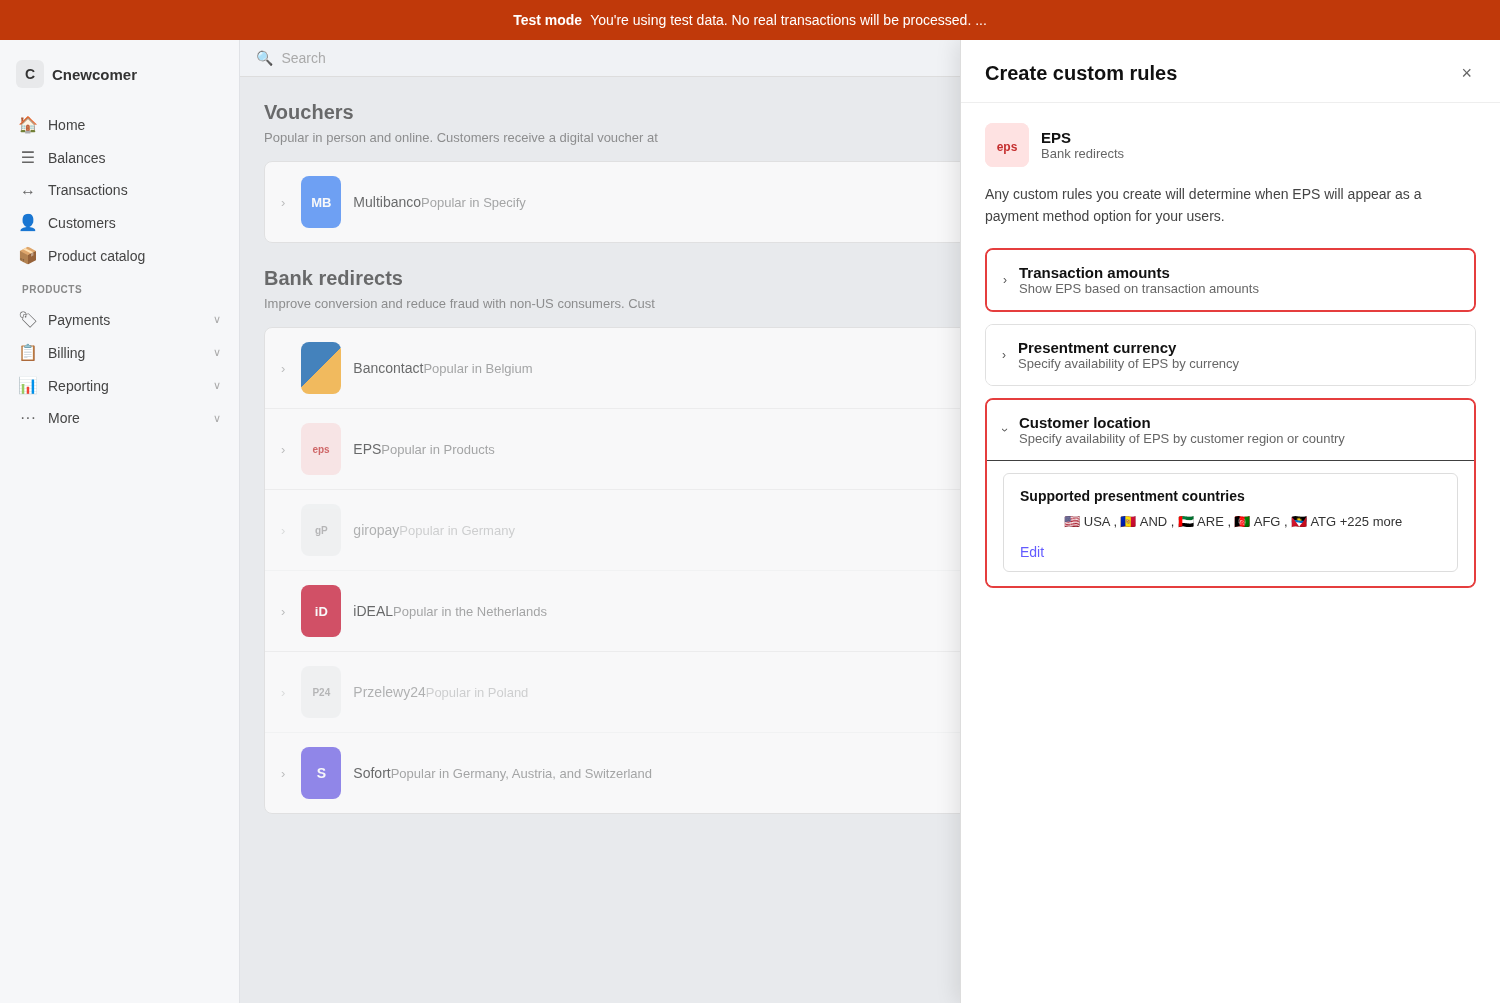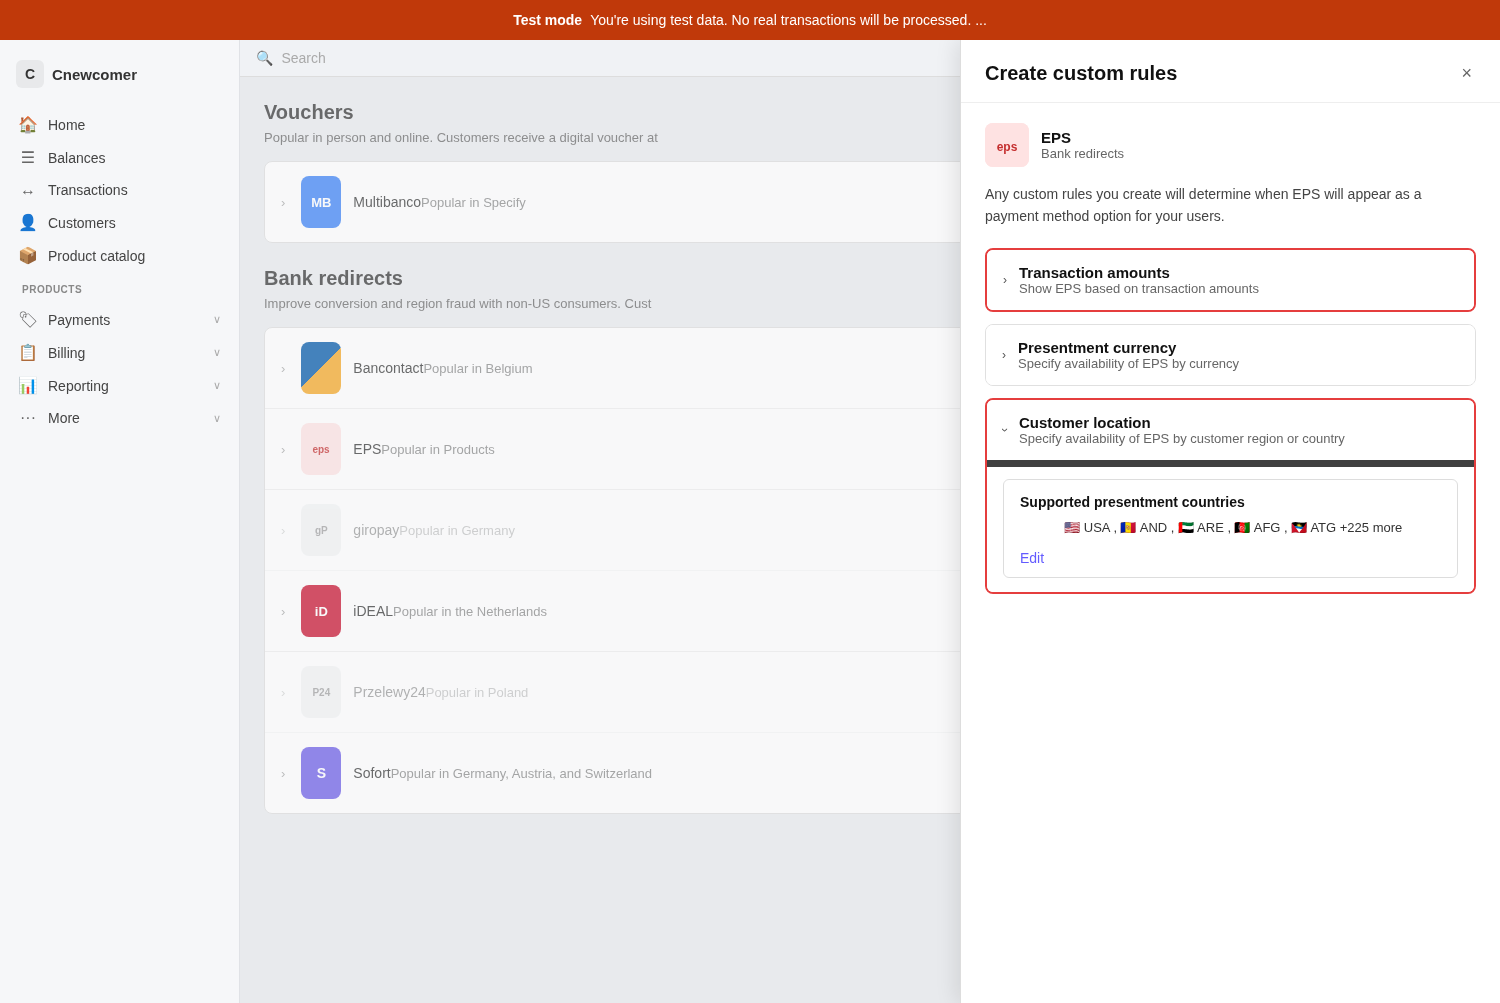--- a/index.html
+++ b/index.html
@@ -424,7 +424,7 @@
 
       <div>
         <div class="section-title">Bank redirects</div>
-        <div class="section-desc">Improve conversion and region fraud with non-US consumers. Cust</div>
+        <div class="section-desc">Improve conversion and reduce fraud with non-US consumers. Cust</div>
         <div class="payment-list">
 
           <div class="payment-item">

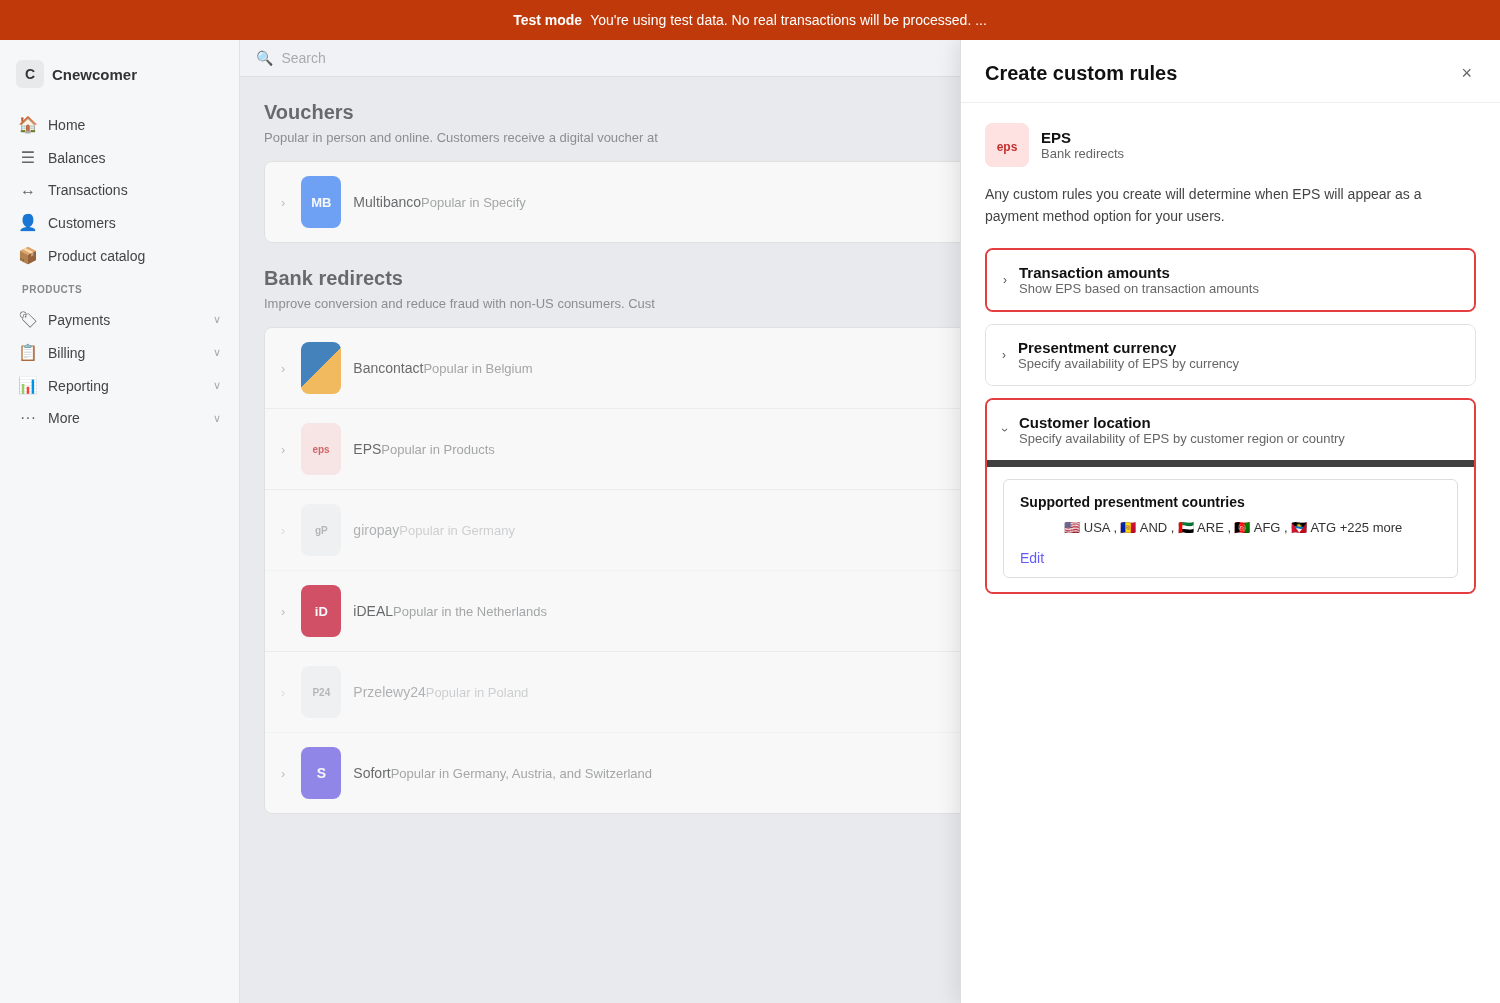--- a/index.html
+++ b/index.html
@@ -297,7 +297,7 @@
     
     .rule-content {
       padding: 12px 16px 14px;
-      border-top: 7px solid #404040;
+      border-top: 1px solid #404040;
       background: white;
     }
     .countries-box {

